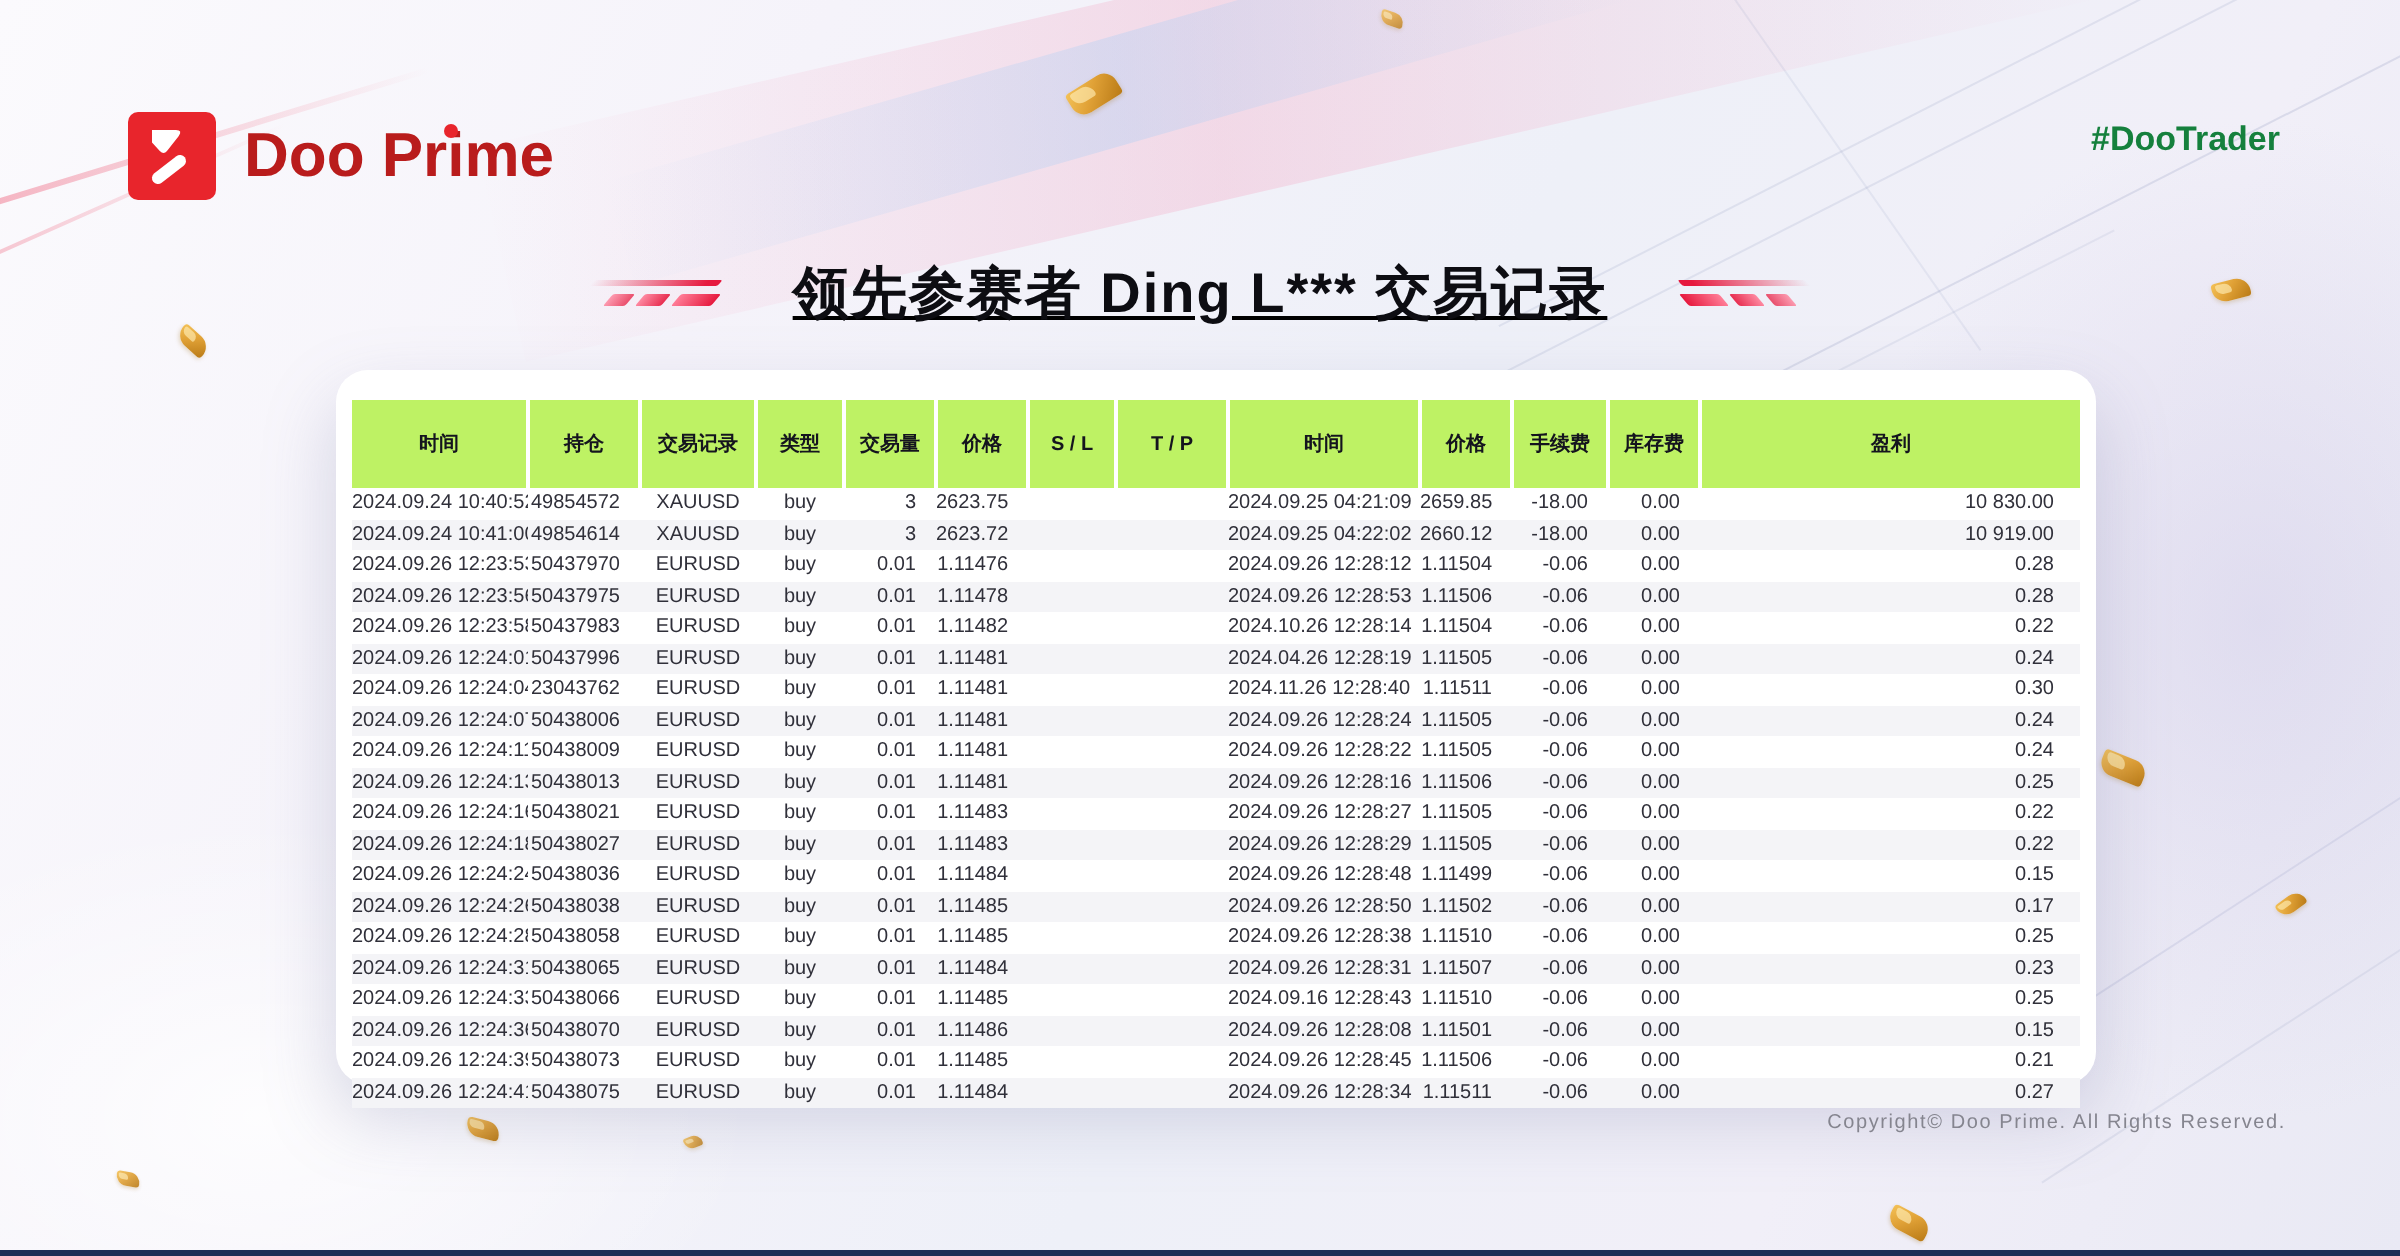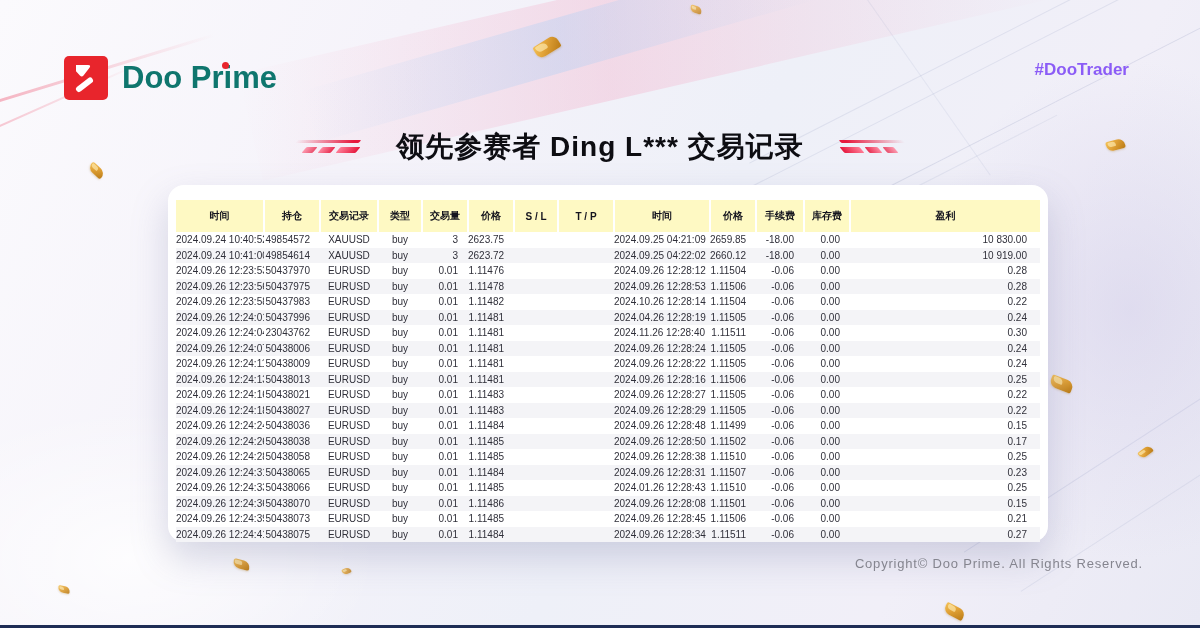--- a/index.html
+++ b/index.html
@@ -42,7 +42,7 @@
 
   
   .brand{position:absolute;left:64px;top:56px;display:flex;align-items:center;gap:14px;}
-  .brand-text{position:relative;font-size:31px;font-weight:700;color:#0f766e;letter-spacing:0;}
+  .brand-text{position:relative;font-size:31px;font-weight:700;color:#b91c1c;letter-spacing:0;}
   .brand-dot{position:absolute;left:100px;top:2px;width:7px;height:7px;border-radius:50%;background:#e8252c;}
   .hashtag{position:absolute;right:71px;top:60px;font-size:17px;font-weight:700;color:#8b5cf6;}
 

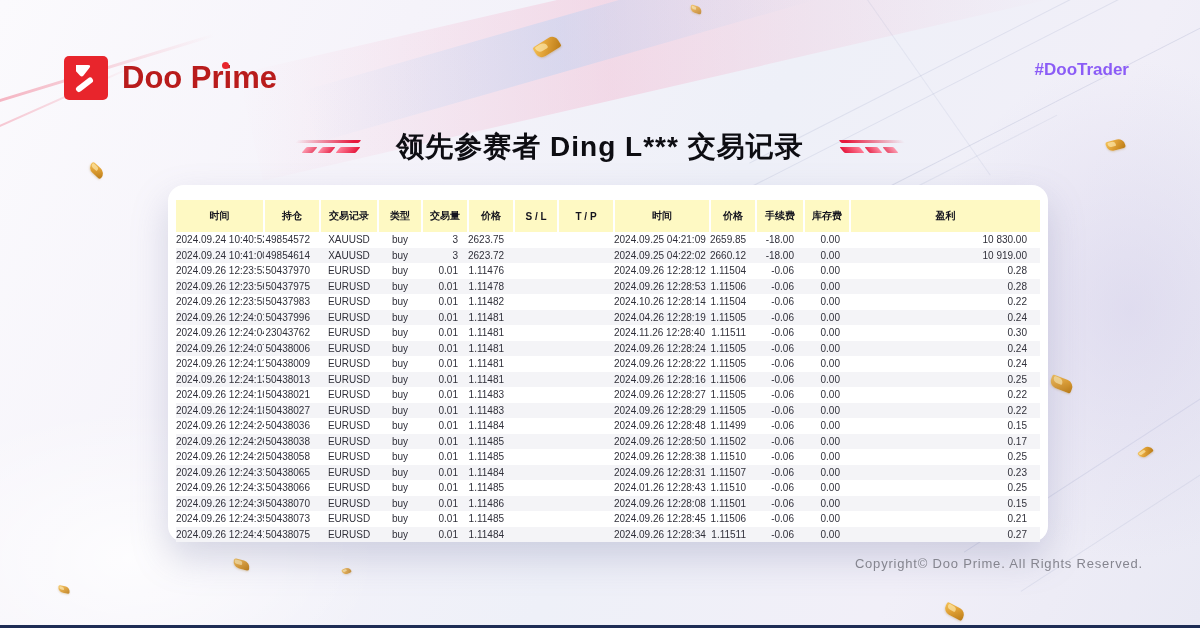--- a/index.html
+++ b/index.html
@@ -44,7 +44,7 @@
   .brand{position:absolute;left:64px;top:56px;display:flex;align-items:center;gap:14px;}
   .brand-text{position:relative;font-size:31px;font-weight:700;color:#b91c1c;letter-spacing:0;}
   .brand-dot{position:absolute;left:100px;top:2px;width:7px;height:7px;border-radius:50%;background:#e8252c;}
-  .hashtag{position:absolute;right:71px;top:60px;font-size:17px;font-weight:700;color:#8b5cf6;}
+  .hashtag{position:absolute;right:60px;top:60px;font-size:17px;font-weight:700;color:#15803d;}
 
   
   .title-row{position:absolute;left:0;top:128px;width:100%;display:flex;align-items:center;justify-content:center;}

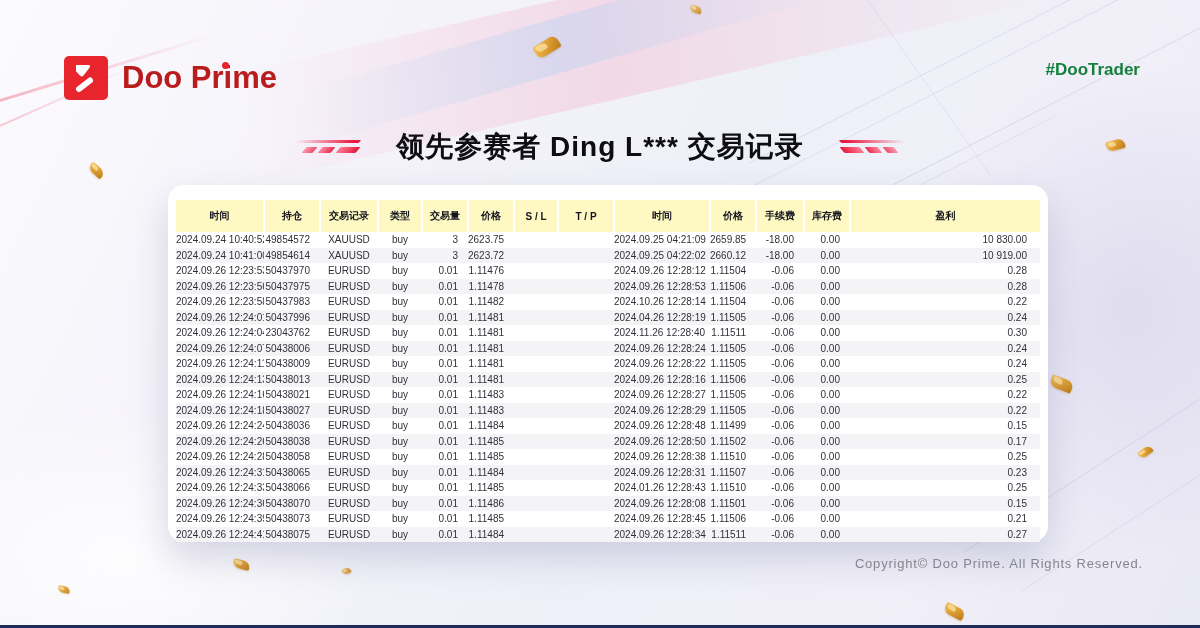--- a/index.html
+++ b/index.html
@@ -47,7 +47,7 @@
   .hashtag{position:absolute;right:60px;top:60px;font-size:17px;font-weight:700;color:#15803d;}
 
   
-  .title-row{position:absolute;left:0;top:128px;width:100%;display:flex;align-items:center;justify-content:center;}
+  .title-row{position:absolute;left:0;top:128px;width:100%;display:flex;align-items:center;justify-content:center;text-decoration:underline;}
   .page-title{margin:0 24px;font-size:28px;font-weight:800;color:#0d0d12;letter-spacing:1px;}
   .speed{position:relative;width:80px;height:20px;flex:none;}
   .speed i{position:absolute;transform:skewX(-40deg);border-radius:1px;background:linear-gradient(90deg,#ff7d97,#e6193e);}

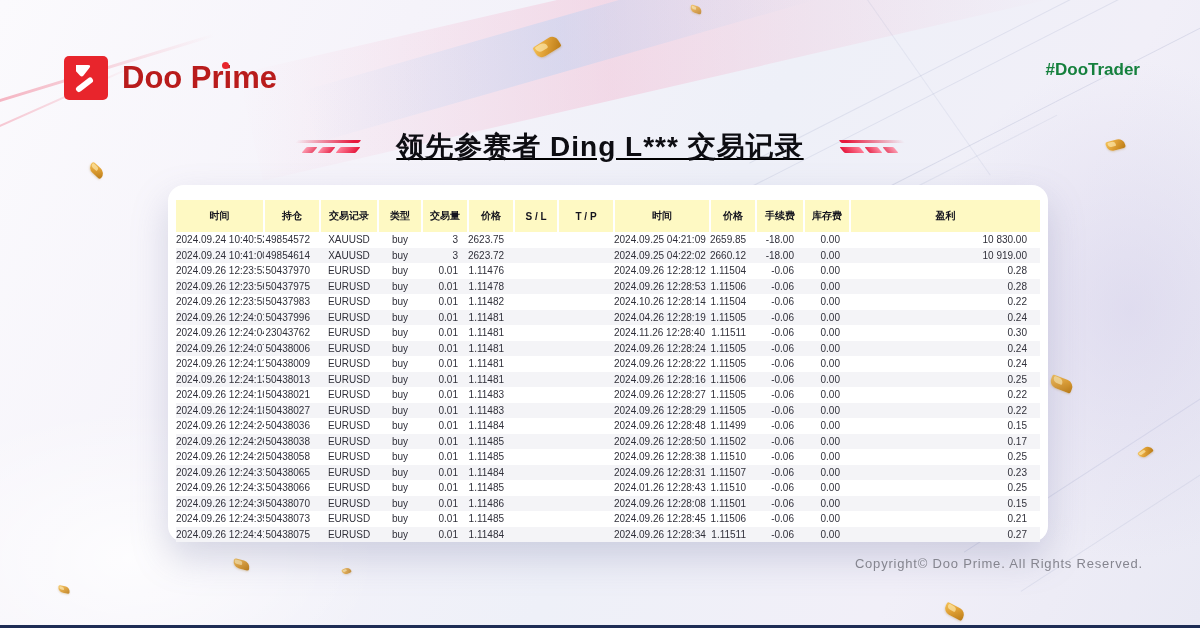--- a/index.html
+++ b/index.html
@@ -61,7 +61,7 @@
   .card{position:absolute;left:168px;top:185px;width:880px;height:357px;background:#fff;
     border-radius:16px;box-shadow:0 16px 36px rgba(115,120,160,.28);padding:15px 8px 0 8px;box-sizing:border-box;}
   table{border-collapse:collapse;width:864px;table-layout:fixed;}
-  th{background:#fef9c3;color:#14141e;font-size:10px;font-weight:700;height:32px;
+  th{background:#bef264;color:#14141e;font-size:10px;font-weight:700;height:44px;
     border-right:2px solid #fff;text-align:center;padding:0;}
   th:last-child{border-right:none;text-align:center;}
   td{font-size:10px;color:#30303a;height:15.5px;line-height:11px;padding:0;white-space:nowrap;overflow:hidden;}

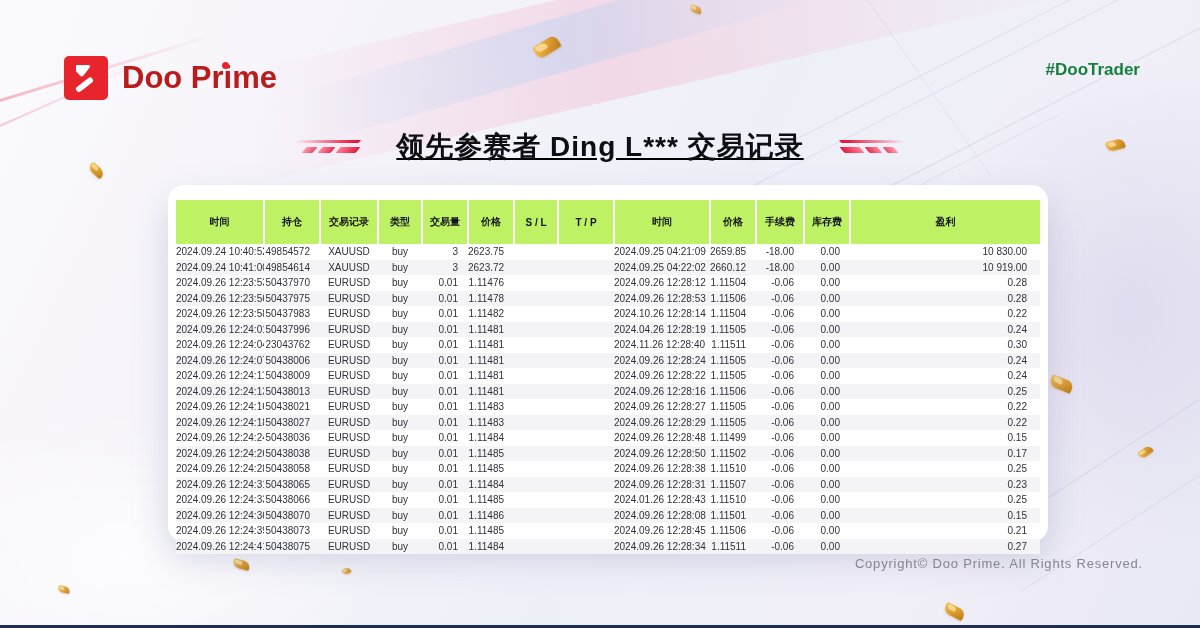--- a/index.html
+++ b/index.html
@@ -418,7 +418,7 @@
           <td class="al-r">1.11485</td>
           <td class="al-c"></td>
           <td class="al-c"></td>
-          <td class="al-r col-time2">2024.01.26 12:28:43</td>
+          <td class="al-r col-time2">2024.09.16 12:28:43</td>
           <td class="al-r">1.11510</td>
           <td class="al-r">-0.06</td>
           <td class="al-r">0.00</td>

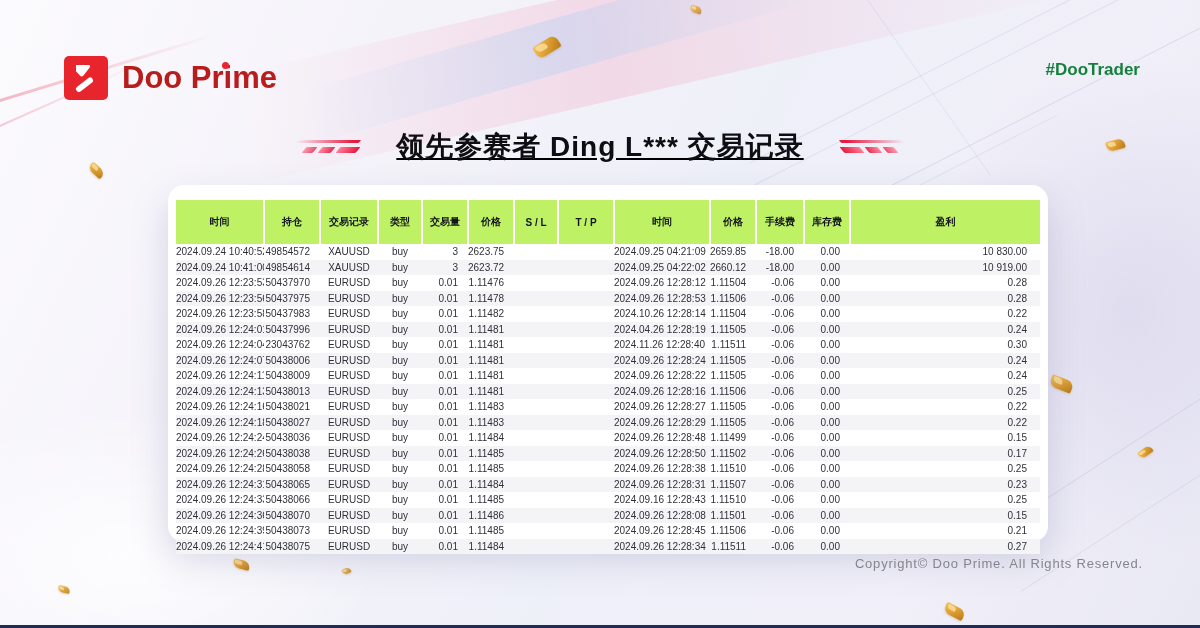--- a/index.html
+++ b/index.html
@@ -72,7 +72,7 @@
   td.col-time2{padding-right:12px;}
 
   
-  .copyright{position:absolute;right:57px;top:556px;font-size:13px;color:#85858f;letter-spacing:.8px;}
+  .copyright{position:absolute;right:57px;top:556px;font-size:10px;color:#85858f;letter-spacing:.8px;}
 </style>
 </head>
 <body>

